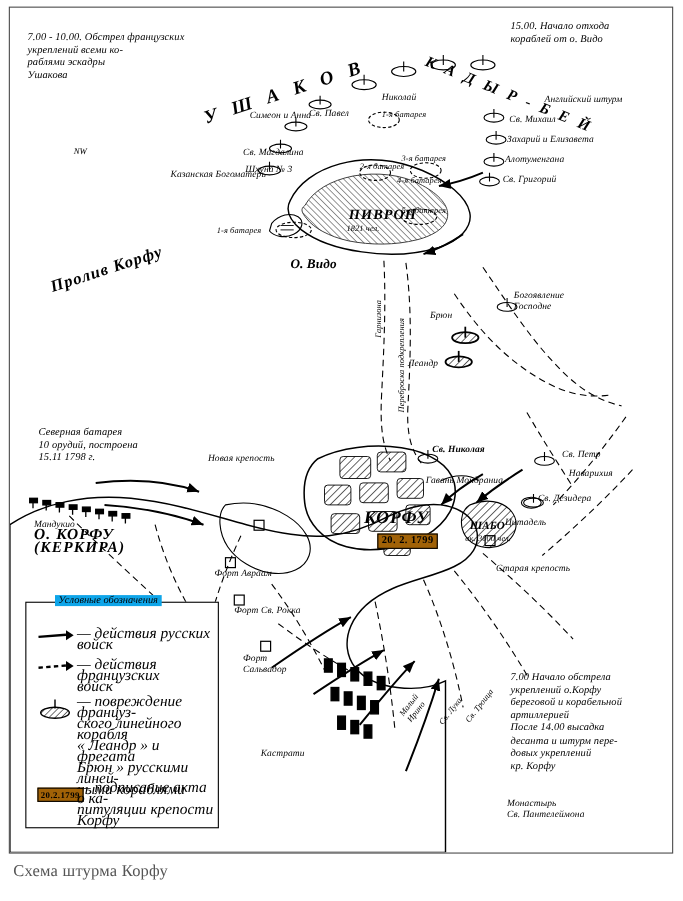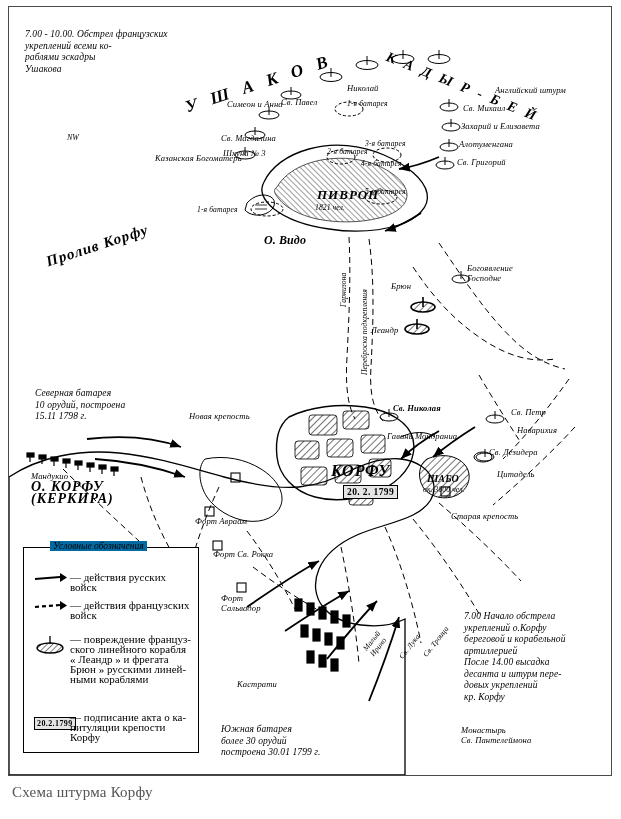--- a/index.html
+++ b/index.html
@@ -409,6 +409,8 @@
 укреплений всеми ко-
 раблями эскадры
 Ушакова</div>
+  <div class="lbl" style="left:455px; top:12px; width:140px;">15.00. Начало отхода
+кораблей от о. Видо</div>
   <div class="lbl" style="left:26px; top:381px; width:145px;">Северная батарея
 10 орудий, построена
 15.11 1798 г.</div>

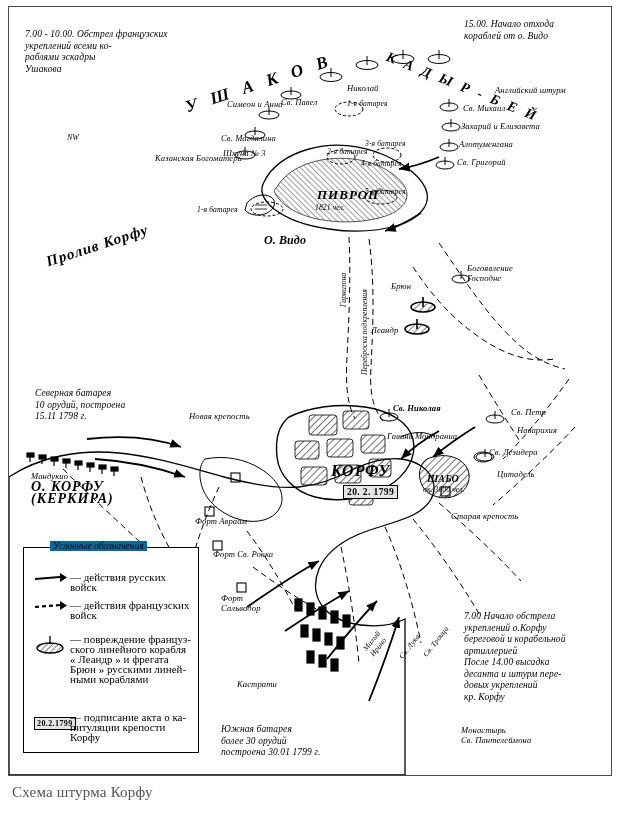--- a/index.html
+++ b/index.html
@@ -470,7 +470,7 @@
 
   <div class="lbl sm" style="left:180px; top:404px;">Новая крепость</div>
   <div class="lbl sm" style="left:378px; top:424px;">Гавань Мондраниа</div>
-  <div class="lbl sm" style="left:450px; top:462px;margin-left:38px;">Цитадель</div>
+  <div class="lbl sm" style="left:450px; top:462px;">Цитадель</div>
   <div class="lbl sm" style="left:442px; top:504px;">Старая крепость</div>
   <div class="lbl sm" style="left:22px; top:464px;">Мандукио</div>
   <div class="lbl sm" style="left:186px; top:509px;">Форт Авраам</div>

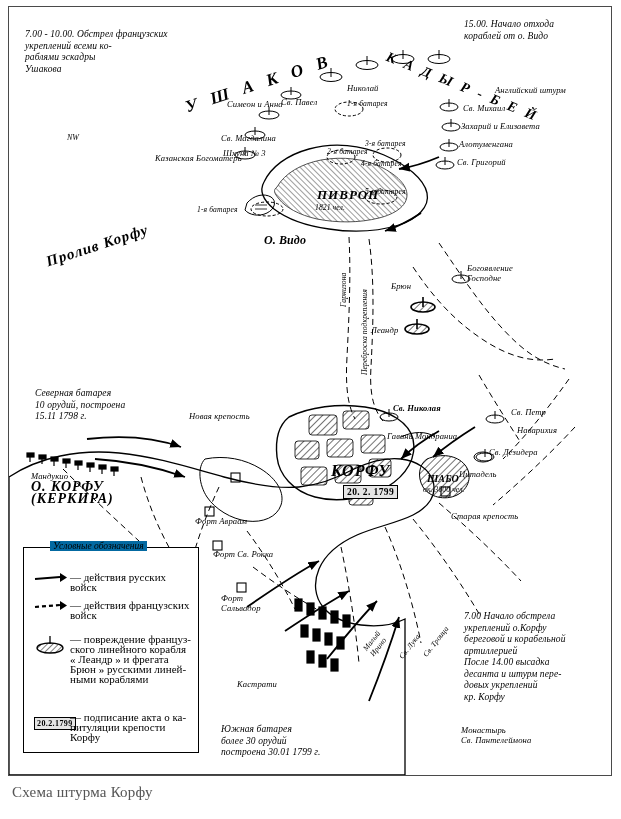--- a/index.html
+++ b/index.html
@@ -119,7 +119,7 @@
   .date-box {
     position: absolute;
     border: 1.4px solid #000;
-    background: #e5e5e5;
+    background: #a16207;
     font-family: "Liberation Serif", serif;
     font-weight: bold;
     font-size: 9.5px;

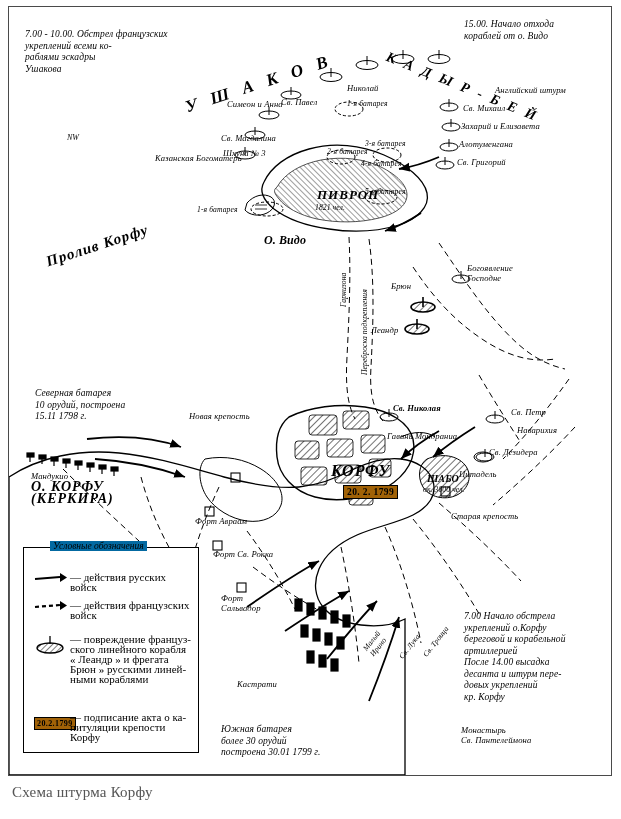--- a/index.html
+++ b/index.html
@@ -86,7 +86,7 @@
     position: absolute;
     left: 26px;
     top: -7px;
-    background: #0369a1;
+    background: #0ea5e9;
     padding: 0 3px;
     font-size: 9.5px;
     font-style: italic;

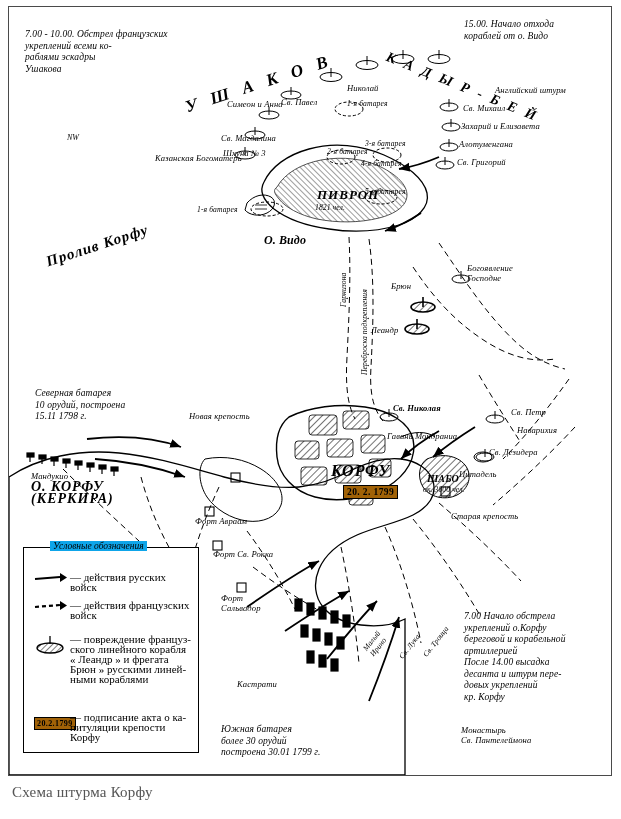--- a/index.html
+++ b/index.html
@@ -99,7 +99,8 @@
   .legend-text {
     position: absolute;
     left: 40px;
-    font-size: 11px;
+    font-size: 14px;
+    font-style: italic;
     line-height: 10px;
     white-space: pre-line;
   }

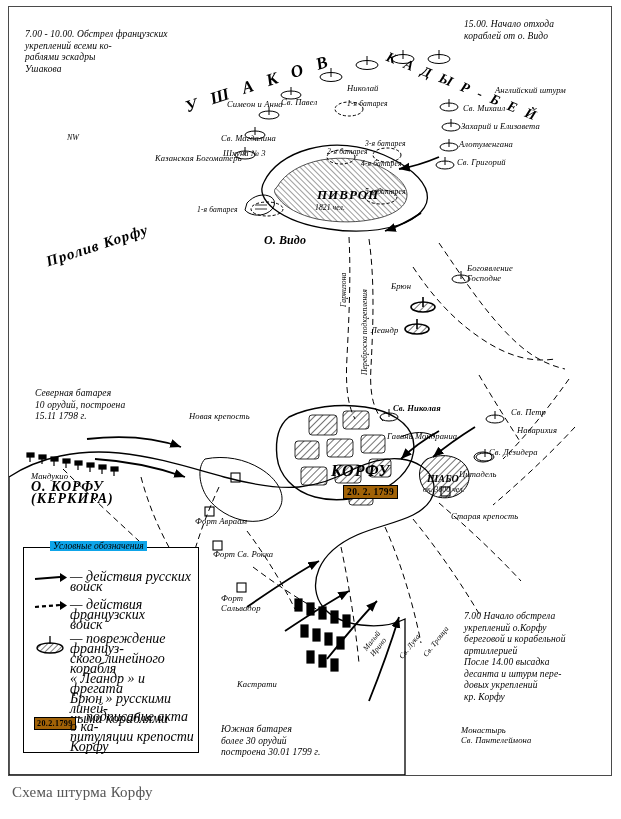--- a/index.html
+++ b/index.html
@@ -415,9 +415,6 @@
   <div class="lbl" style="left:26px; top:381px; width:145px;">Северная батарея
 10 орудий, построена
 15.11 1798 г.</div>
-  <div class="lbl" style="left:212px; top:717px; width:150px;">Южная батарея
-более 30 орудий
-построена 30.01 1799 г.</div>
   <div class="lbl" style="left:455px; top:604px; width:150px;">7.00 Начало обстрела
 укреплений о.Корфу
 береговой и корабельной

